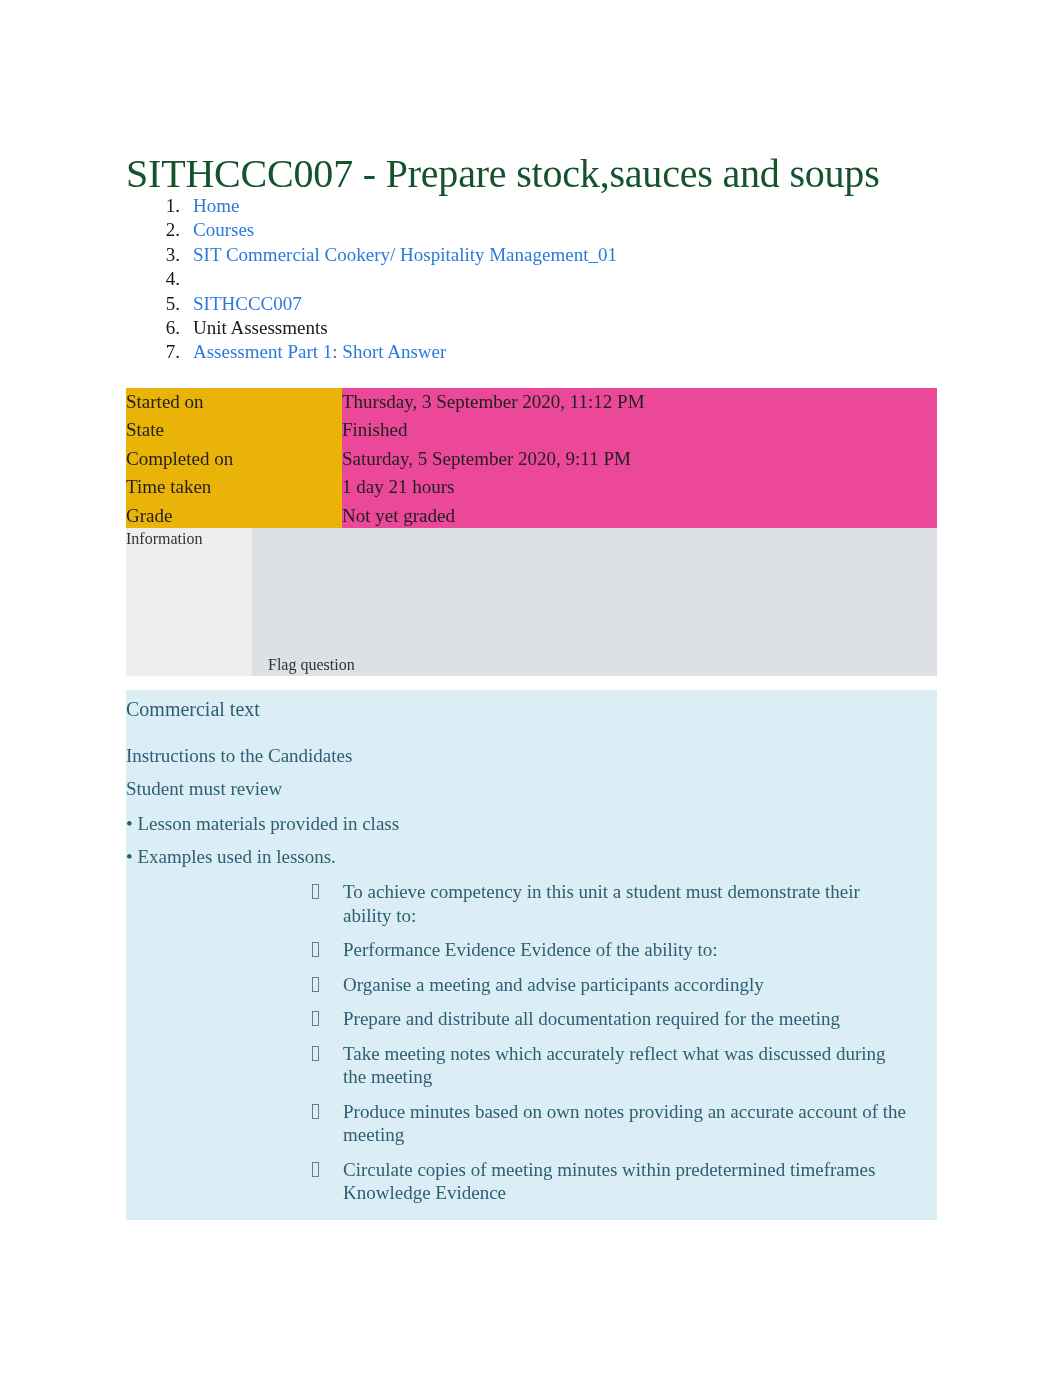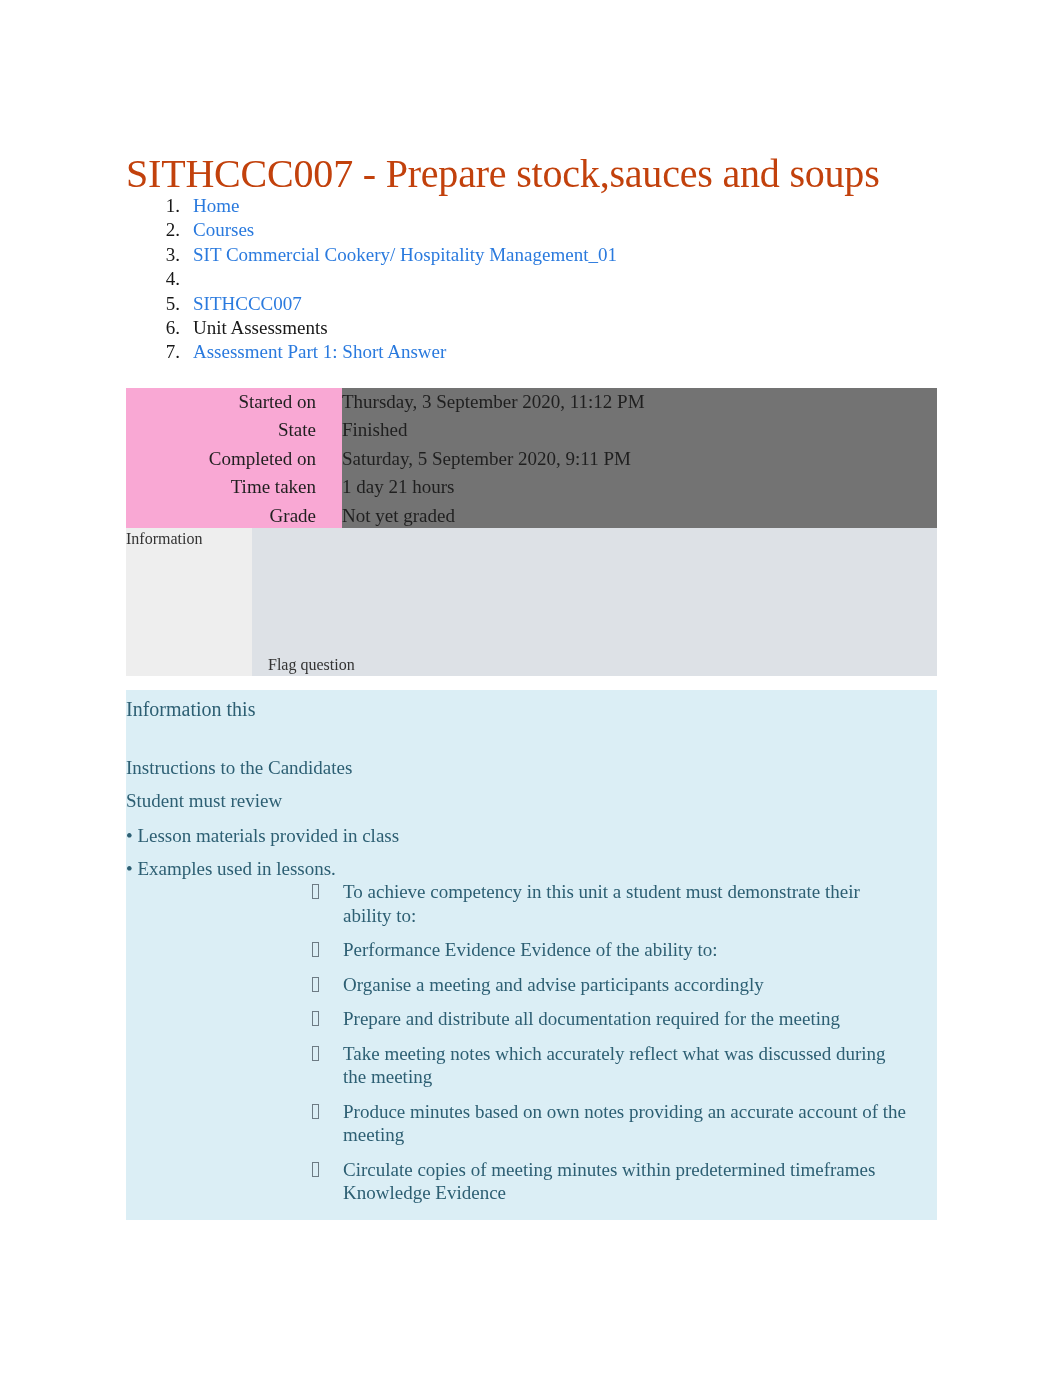--- a/index.html
+++ b/index.html
@@ -26,7 +26,7 @@
     font-size: 40px;
     line-height: 50px;
     font-weight: 400;
-    color: #c2410c;
+    color: #14532d;
     letter-spacing: -0.2px;
     white-space: nowrap;
   }

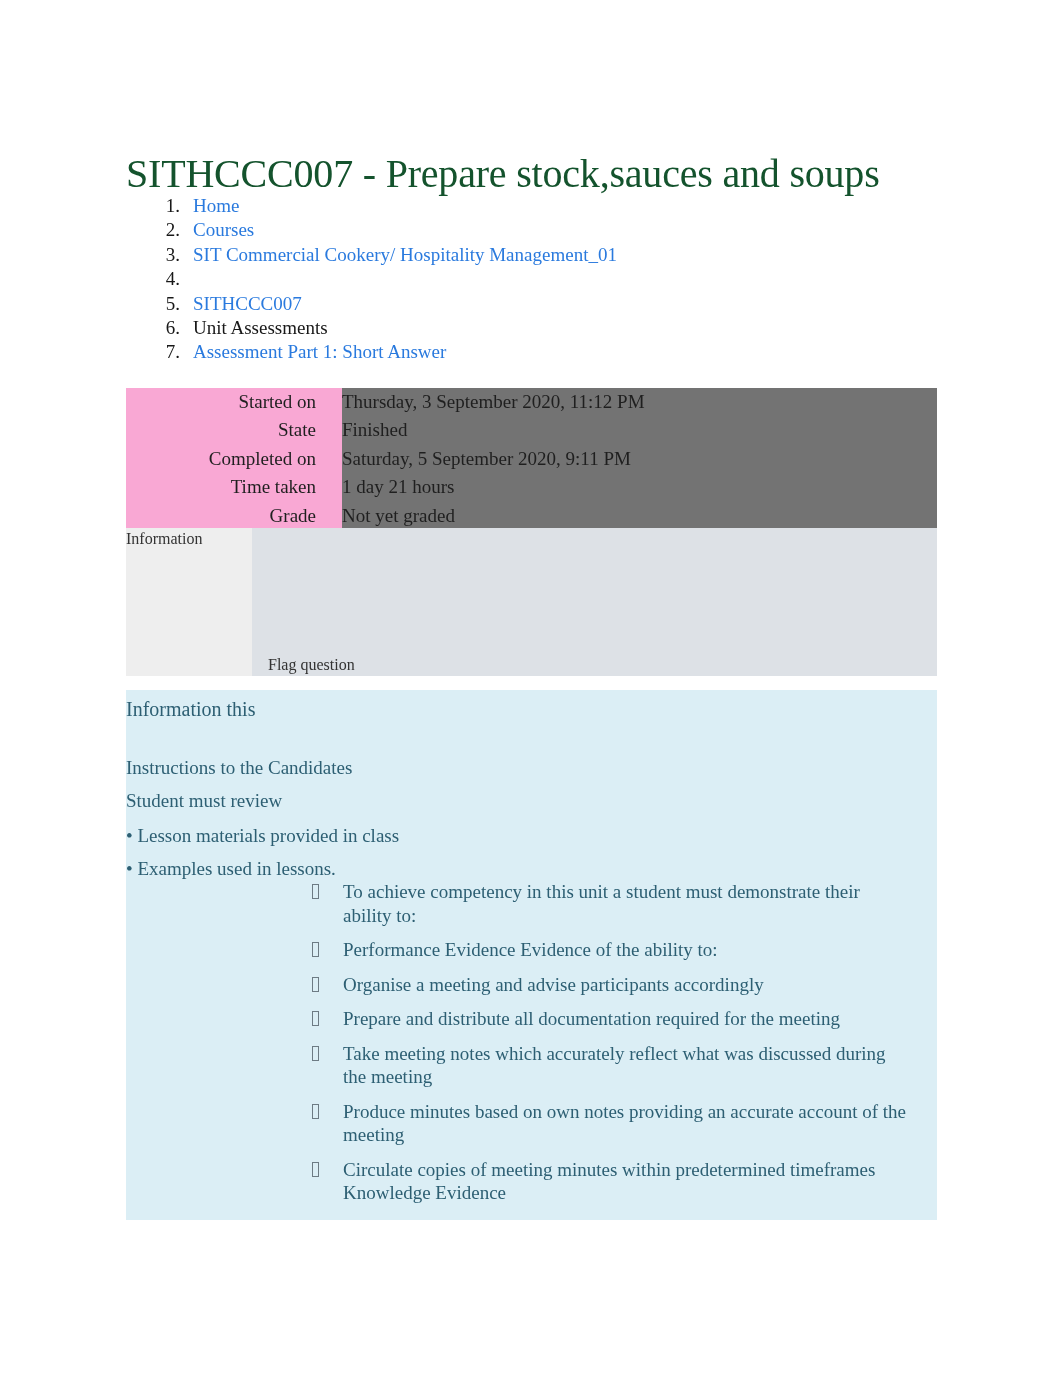--- a/index.html
+++ b/index.html
@@ -85,9 +85,8 @@
   }
   .summary-table td.cell-label {
     width: 190px;
-    text-align: right;
     padding-right: 26px;
-    background: #f9a8d4;
+    background: #eab308;
   }
   .summary-table td.cell-value {
     text-align: left;

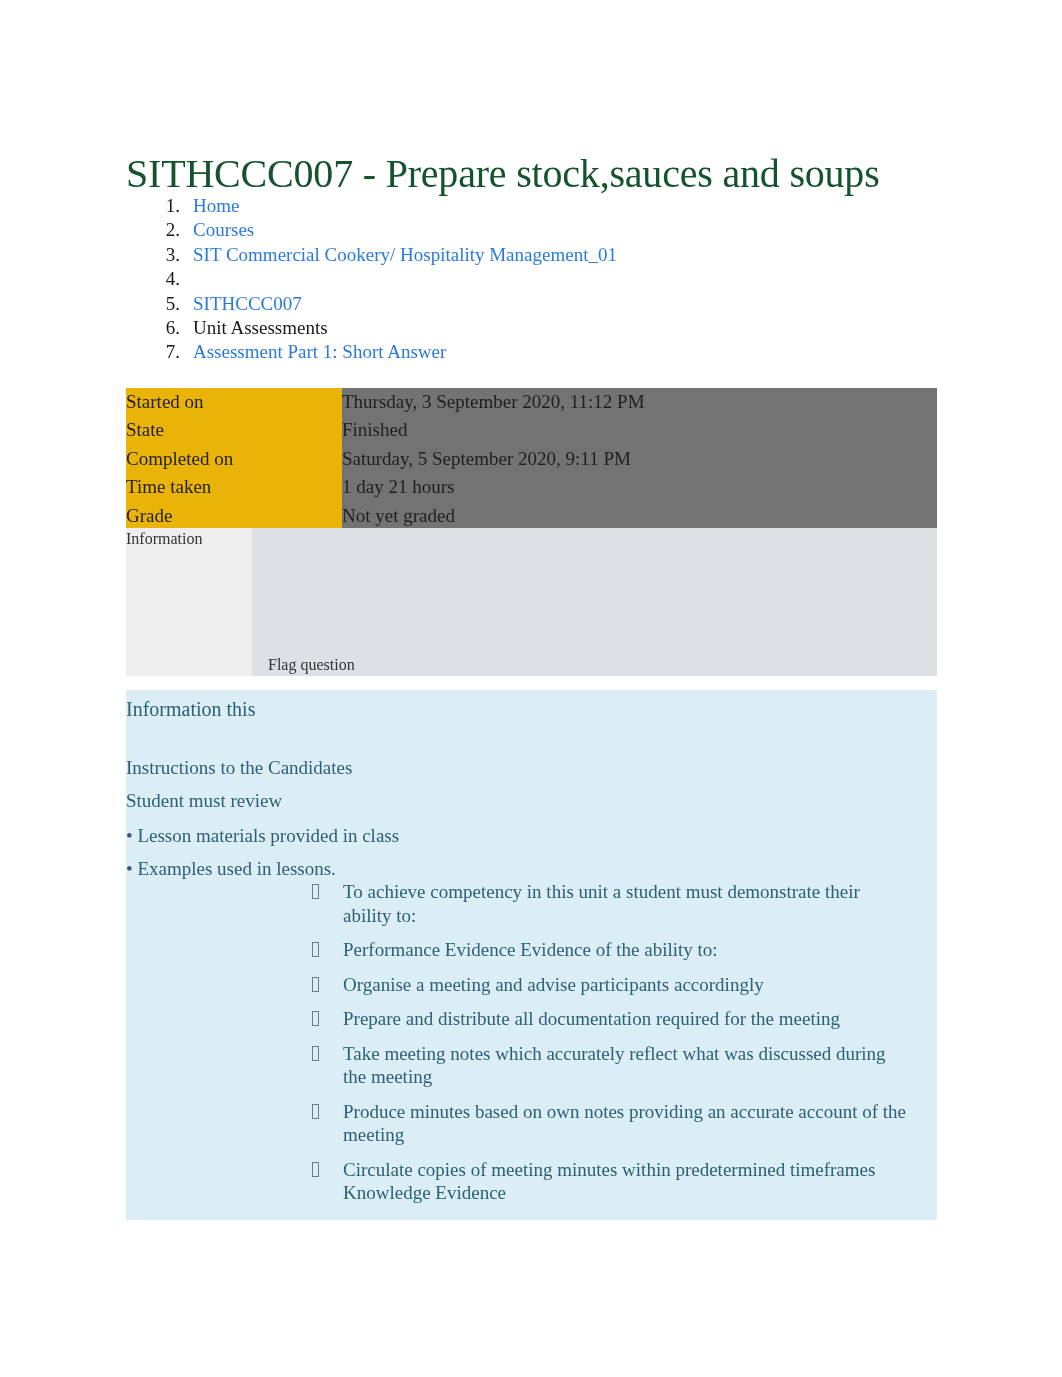--- a/index.html
+++ b/index.html
@@ -90,7 +90,7 @@
   }
   .summary-table td.cell-value {
     text-align: left;
-    background: #737373;
+    background: #ec4899;
   }
 
   

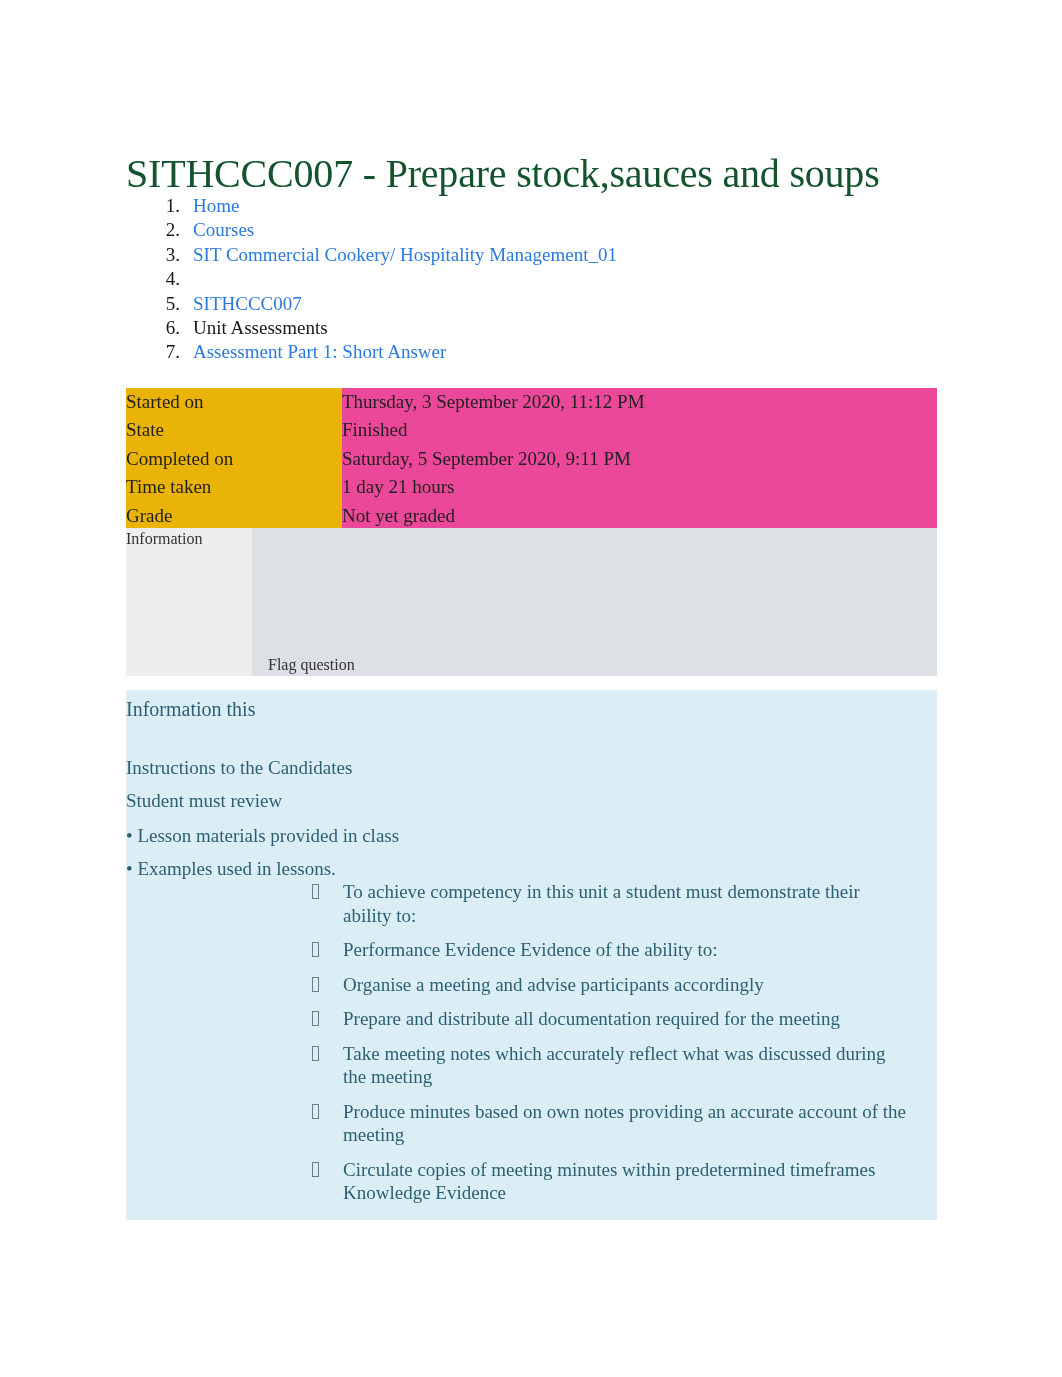--- a/index.html
+++ b/index.html
@@ -248,7 +248,7 @@
 </div>
 
 <div class="info-panel">
-  <div class="panel-heading">Information this</div>
+  <div class="panel-heading">Commercial text</div>
 
   <div class="panel-para p1">Instructions to the Candidates</div>
   <div class="panel-para p2">Student must review</div>

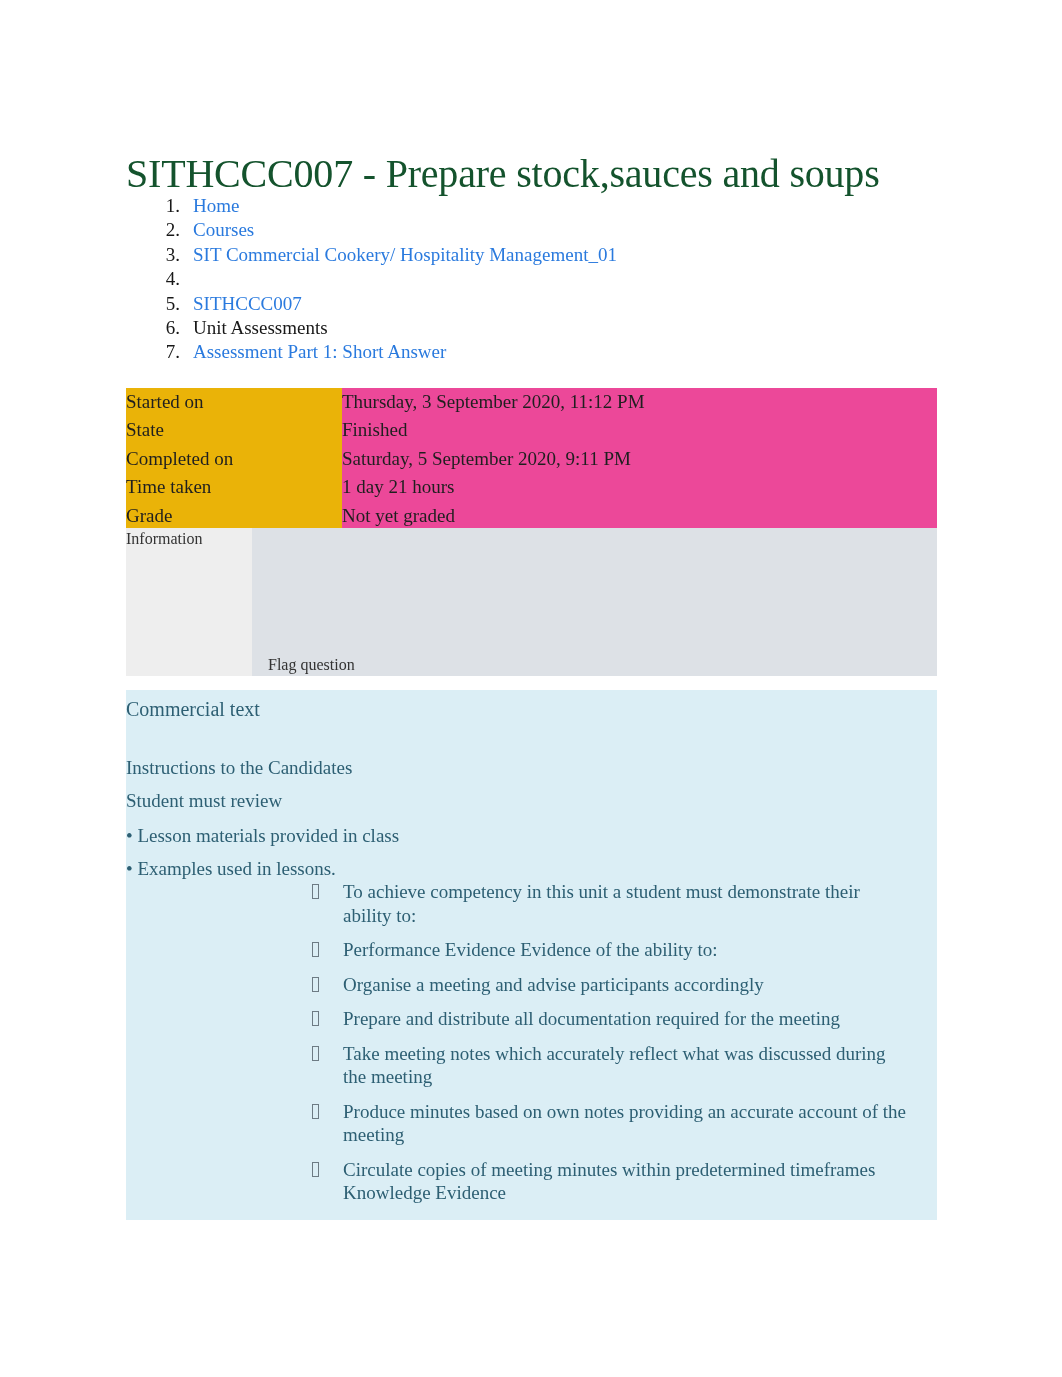--- a/index.html
+++ b/index.html
@@ -160,7 +160,6 @@
     line-height: 26px;
     color: #2d5f73;
     white-space: nowrap;
-    margin-top: 12px;
   }
   .info-panel .p1 { top: 53px; }
   .info-panel .p2 { top: 86px; }

